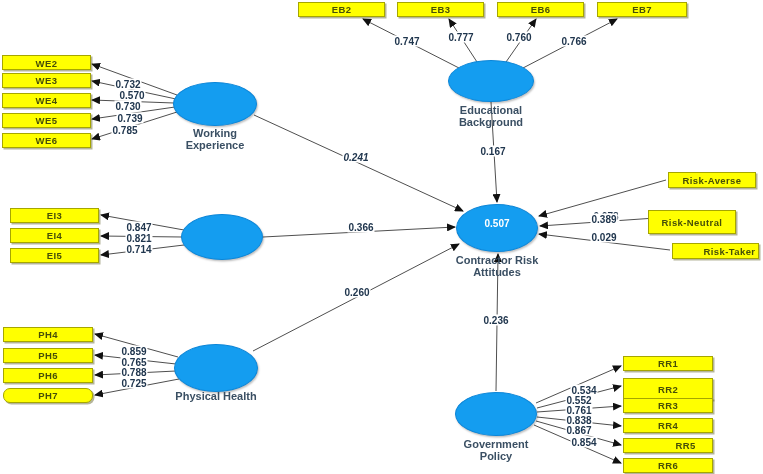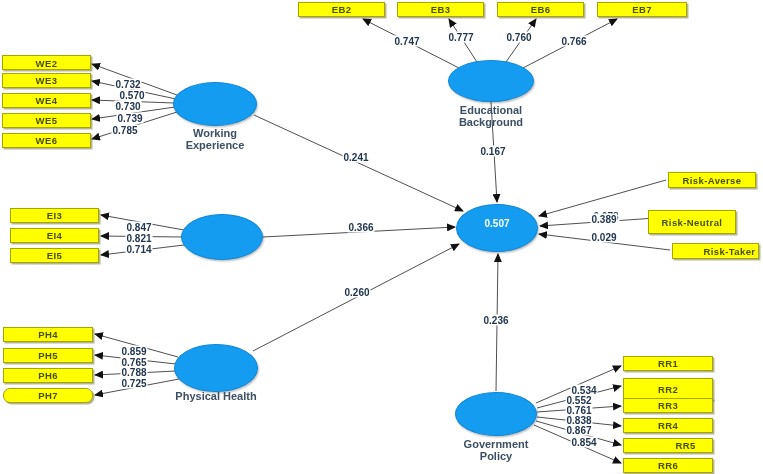--- a/index.html
+++ b/index.html
@@ -106,7 +106,7 @@
     <span class="coef" style="left: 606px; top: 216px;">0.678</span>
     <span class="coef" style="left: 604px; top: 219px;">0.389</span>
     <span class="coef" style="left: 604px; top: 237px;">0.029</span>
-    <span class="coef" style="left: 356px; top: 157px;">0.241</span>
+    <span class="coef" style="left: 356px; top: 157px; font-style: italic;">0.241</span>
     <span class="coef" style="left: 493px; top: 151px;">0.167</span>
     <span class="coef" style="left: 361px; top: 227px;">0.366</span>
     <span class="coef" style="left: 357px; top: 292px;">0.260</span>

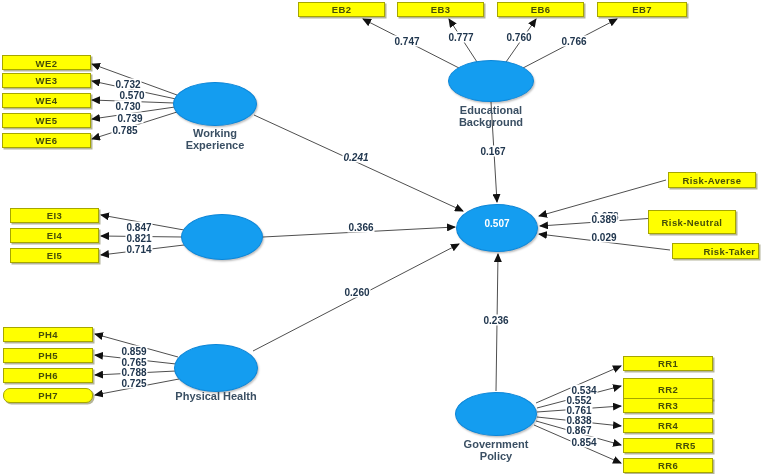--- a/index.html
+++ b/index.html
@@ -209,6 +209,10 @@
     <div class="latent" style="left: 456px; top: 204px; width: 82px; height: 48px;">
       <span class="r2">0.507</span>
     </div>
+    <div class="construct-label" style="left: 497px; top: 254px;">
+      <div>Contractor Risk</div>
+      <div>Attitudes</div>
+    </div>
   </div>
 
 </body></html>

